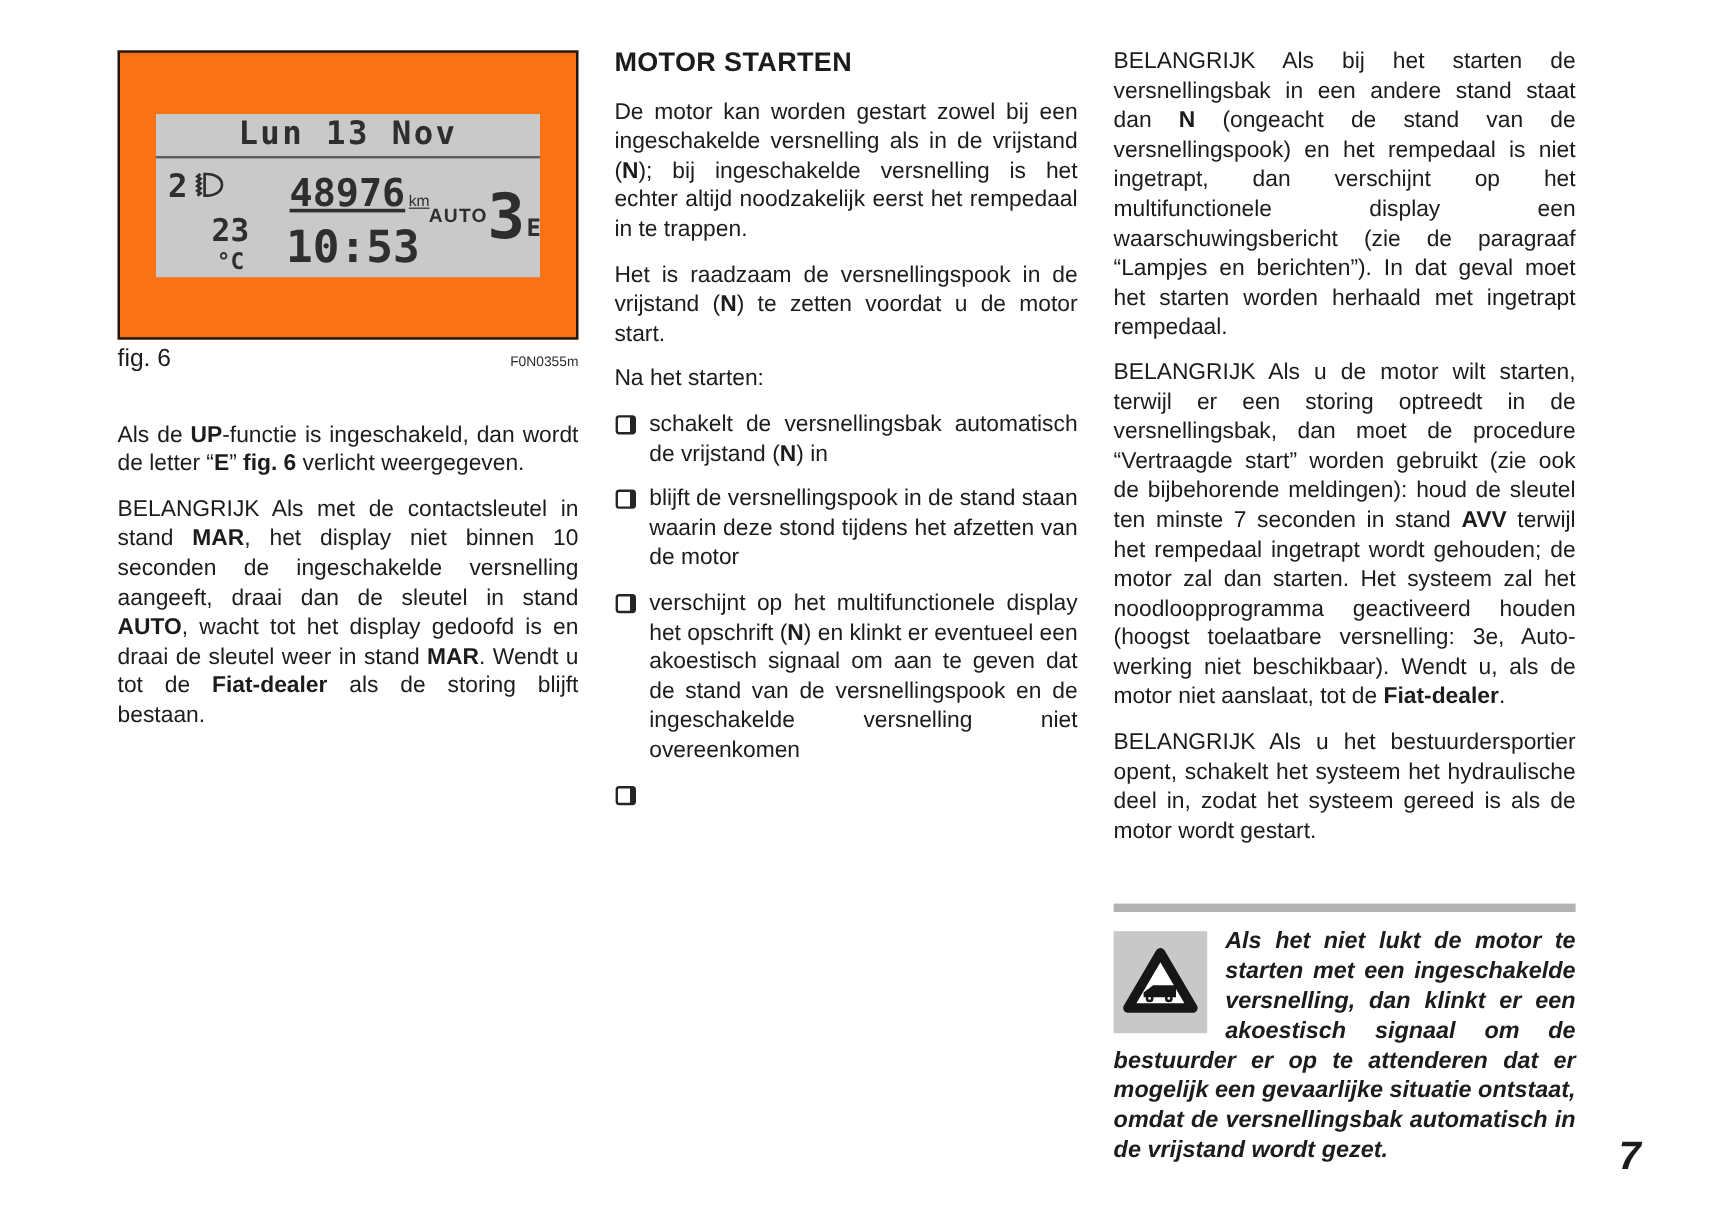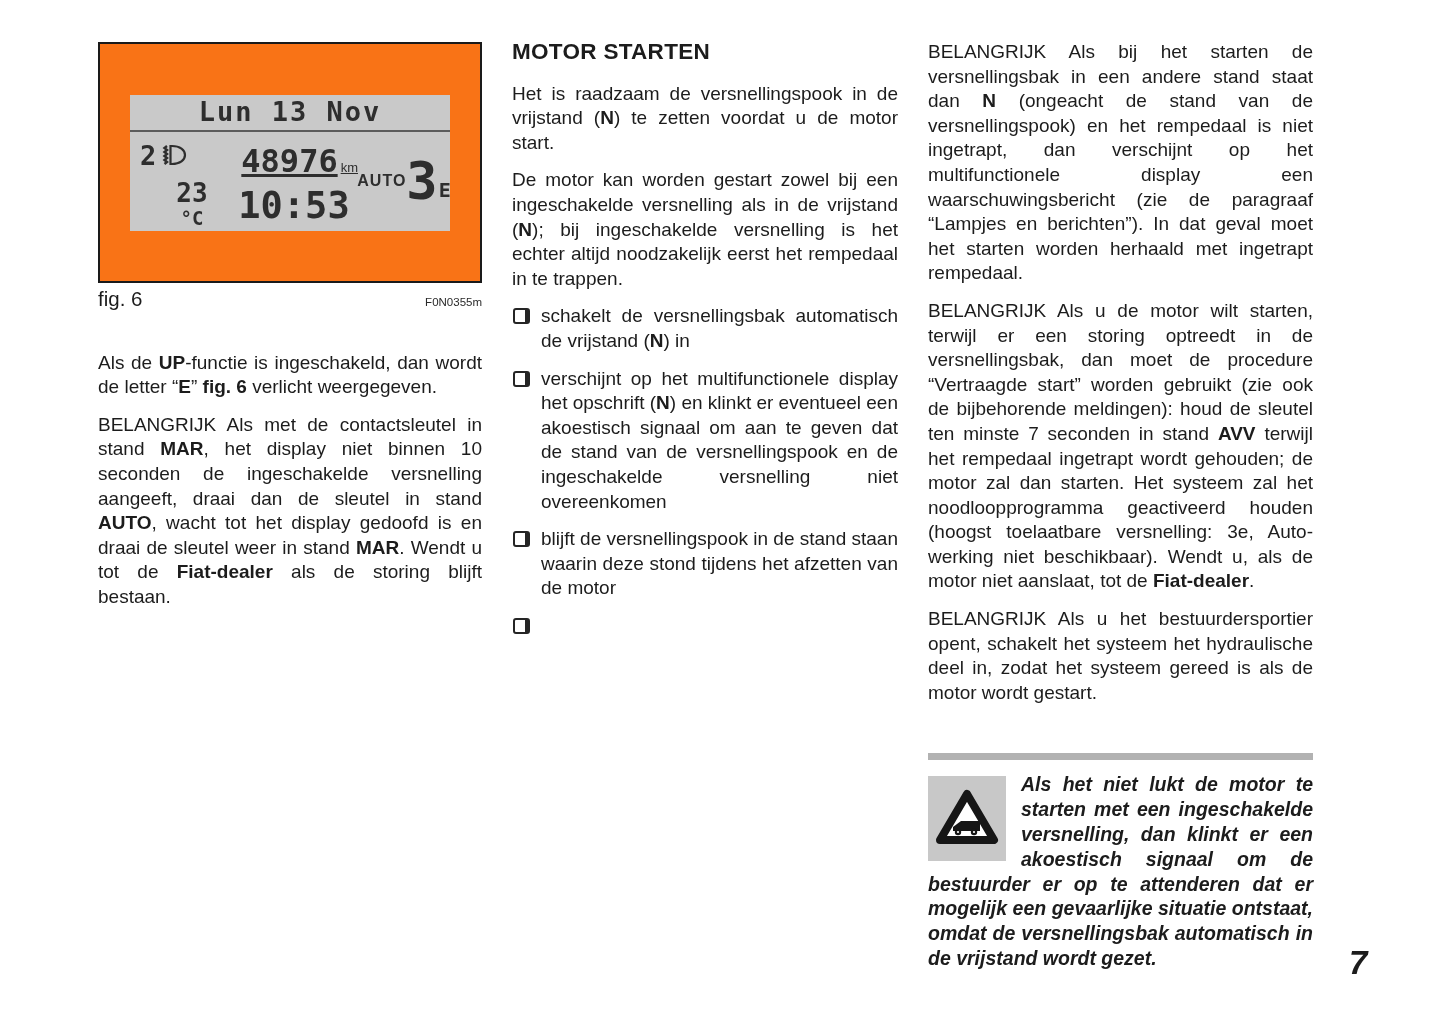--- a/index.html
+++ b/index.html
@@ -129,8 +129,8 @@
 
   <div class="col col-mid">
     <h1 class="heading">MOTOR STARTEN</h1>
+    <p>De motor kan worden gestart zowel bij een ingeschakelde versnelling als in de vrijstand (<b>N</b>); bij ingeschakelde versnelling is het echter altijd noodzakelijk eerst het rempedaal in te trappen.</p>
     <p>Het is raadzaam de versnellingspook in de vrijstand (<b>N</b>) te zetten voordat u de motor start.</p>
-    <p>De motor kan worden gestart zowel bij een ingeschakelde versnelling als in de vrijstand (<b>N</b>); bij ingeschakelde versnelling is het echter altijd noodzakelijk eerst het rempedaal in te trappen.</p>
     <ul class="bullets">
       <li>
         <span class="bullet-icon"></span>

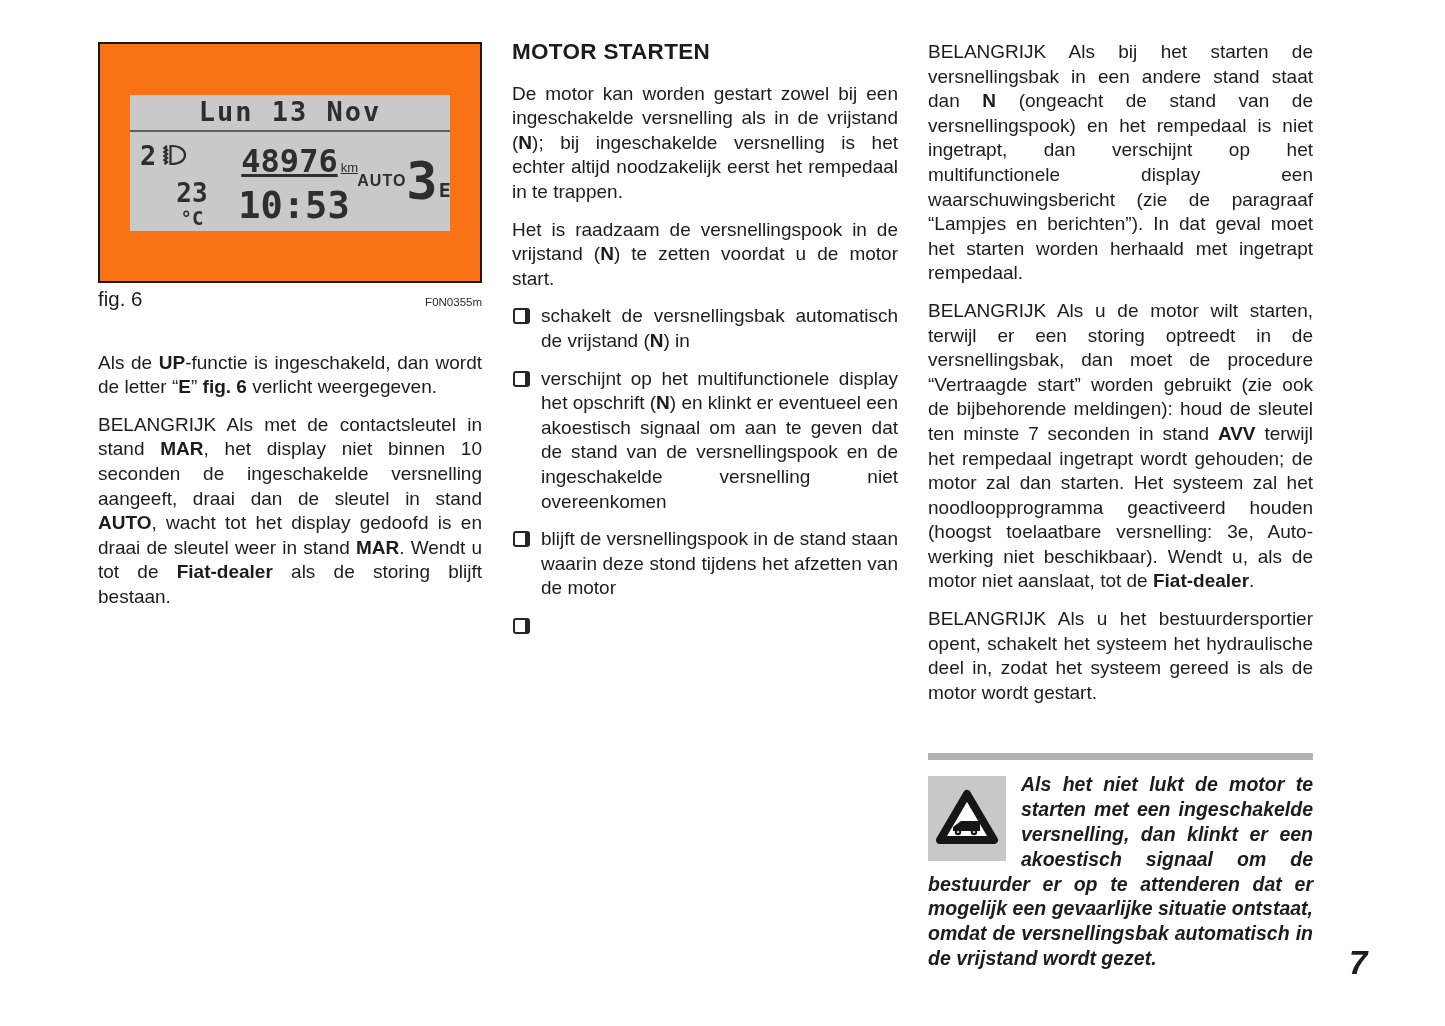--- a/index.html
+++ b/index.html
@@ -131,6 +131,7 @@
     <h1 class="heading">MOTOR STARTEN</h1>
     <p>De motor kan worden gestart zowel bij een ingeschakelde versnelling als in de vrijstand (<b>N</b>); bij ingeschakelde versnelling is het echter altijd noodzakelijk eerst het rempedaal in te trappen.</p>
     <p>Het is raadzaam de versnellingspook in de vrijstand (<b>N</b>) te zetten voordat u de motor start.</p>
+    <p>Na het starten:</p>
     <ul class="bullets">
       <li>
         <span class="bullet-icon"></span>

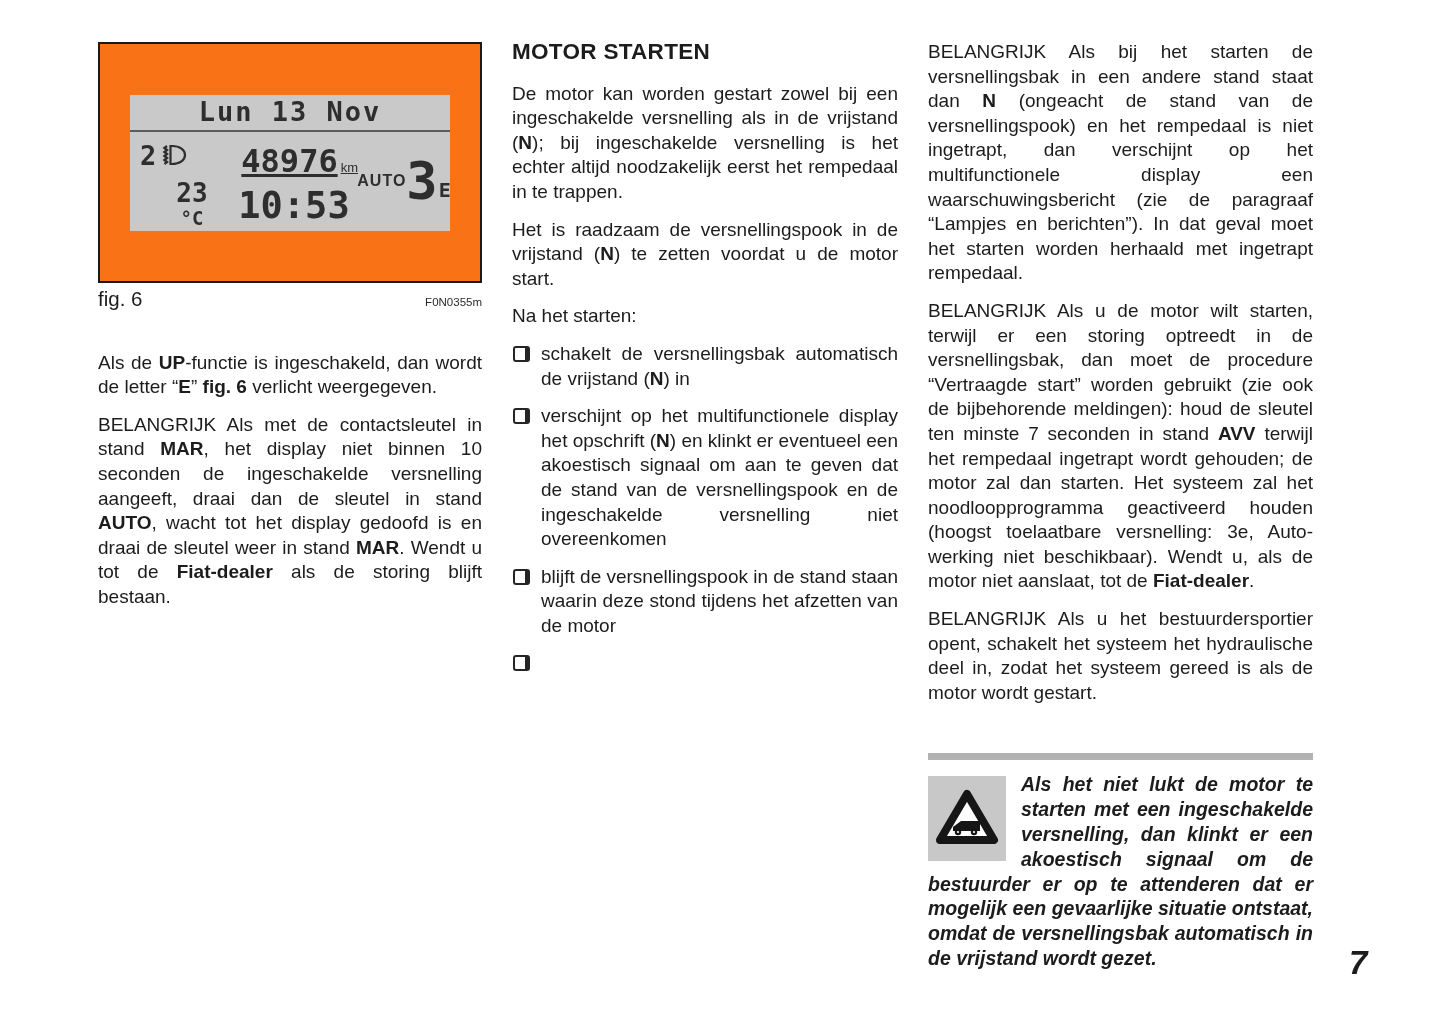--- a/index.html
+++ b/index.html
@@ -139,11 +139,11 @@
       </li>
       <li>
         <span class="bullet-icon"></span>
-        <span>verschijnt op het multifunctionele display het opschrift (<b>N</b>) en klinkt er eventueel een akoestisch signaal om aan te geven dat de stand van de versnellingspook en de ingeschakelde versnelling niet overeenkomen</span>
+        <span>blijft de versnellingspook in de stand staan waarin deze stond tijdens het afzetten van de motor</span>
       </li>
       <li>
         <span class="bullet-icon"></span>
-        <span>blijft de versnellingspook in de stand staan waarin deze stond tijdens het afzetten van de motor</span>
+        <span>verschijnt op het multifunctionele display het opschrift (<b>N</b>) en klinkt er eventueel een akoestisch signaal om aan te geven dat de stand van de versnellingspook en de ingeschakelde versnelling niet overeenkomen</span>
       </li>
       <li>
         <span class="bullet-icon"></span>

